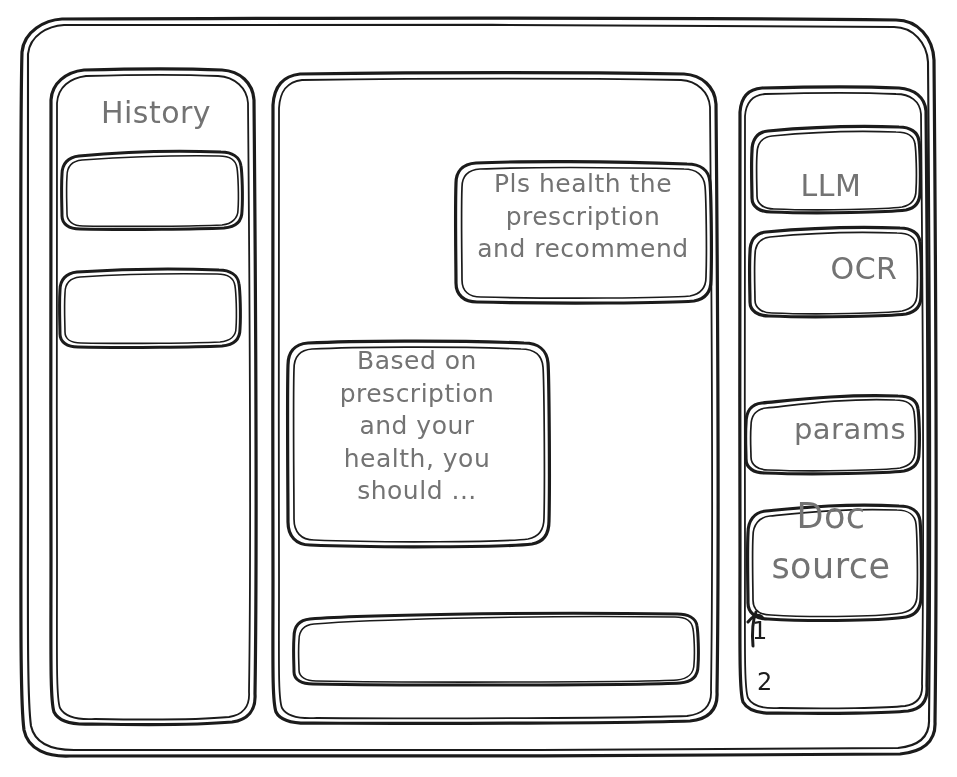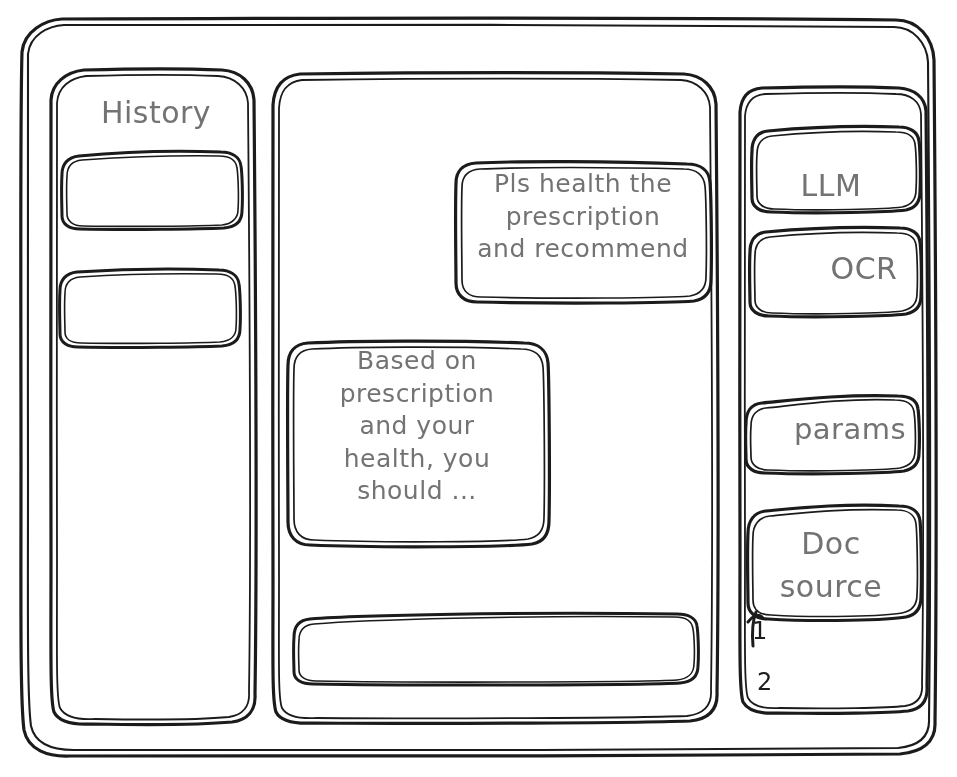--- a/index.html
+++ b/index.html
@@ -103,9 +103,9 @@
 
   #doc-source-label {
     left: 750px;
-    top: 523px;
+    top: 492px;
     width: 162px;
-    font-size: 30px;
+    font-size: 35px;
     line-height: 1.42;
   }
 

